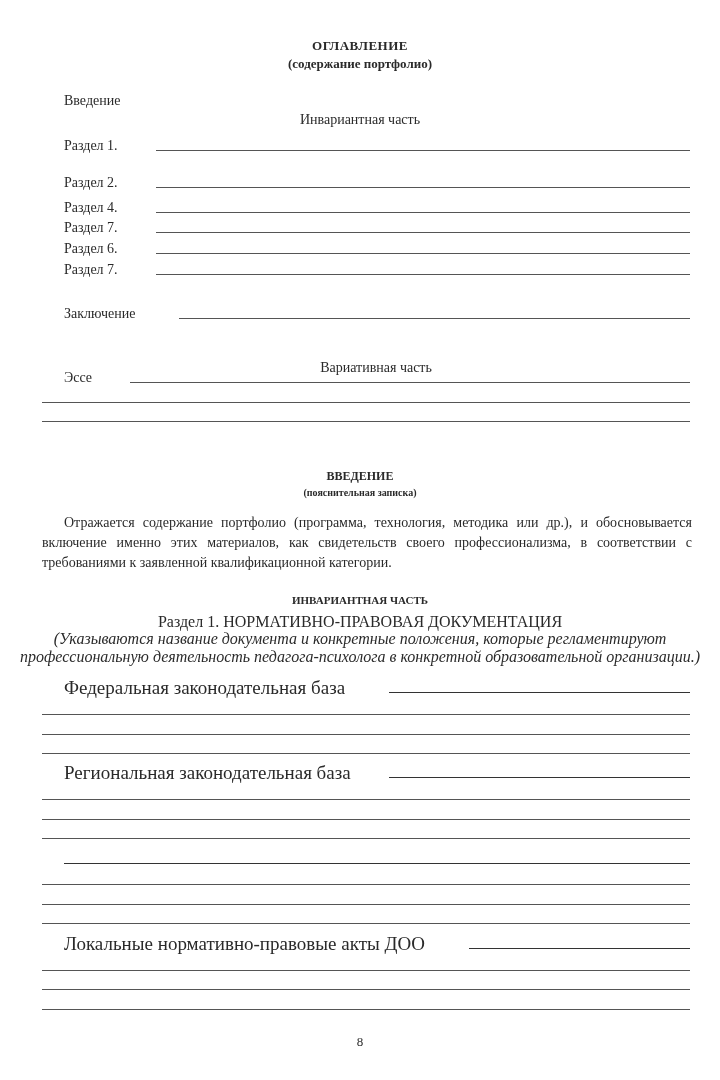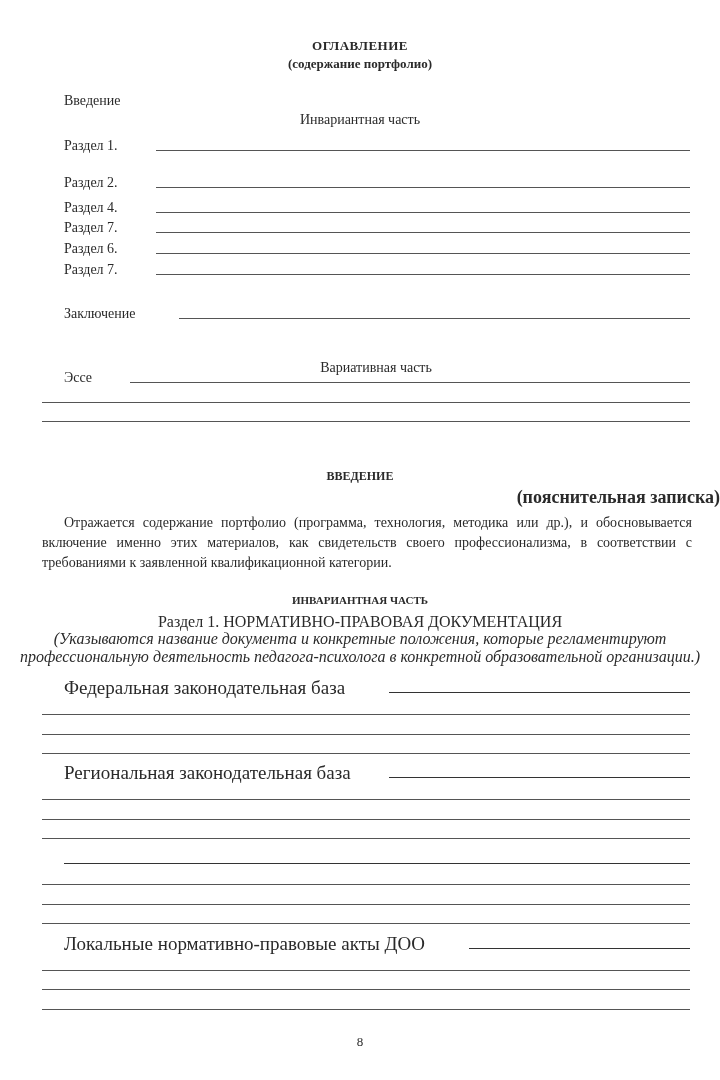--- a/index.html
+++ b/index.html
@@ -18,7 +18,7 @@
   .row.bold .lbl { font-weight: normal; font-size: 19px; }
   .row.bold .line { border-bottom: 1.5px solid #333; }
   .intro-title { top: 469px; font-weight: bold; font-size: 12px; }
-  .intro-sub { top: 487px; font-weight: bold; font-size: 18px; text-align: right; }
+  .intro-sub { top: 487px; font-weight: bold; font-size: 10px; }
   .para { left: 42px; width: 650px; top: 513px; font-size: 14px; line-height: 20px; text-align: justify; text-indent: 22px; font-family: Liberation Serif, serif; }
   .inv-head { top: 594px; font-weight: bold; font-size: 11px; }
   .sec-head { top: 613px; font-size: 16px; }

